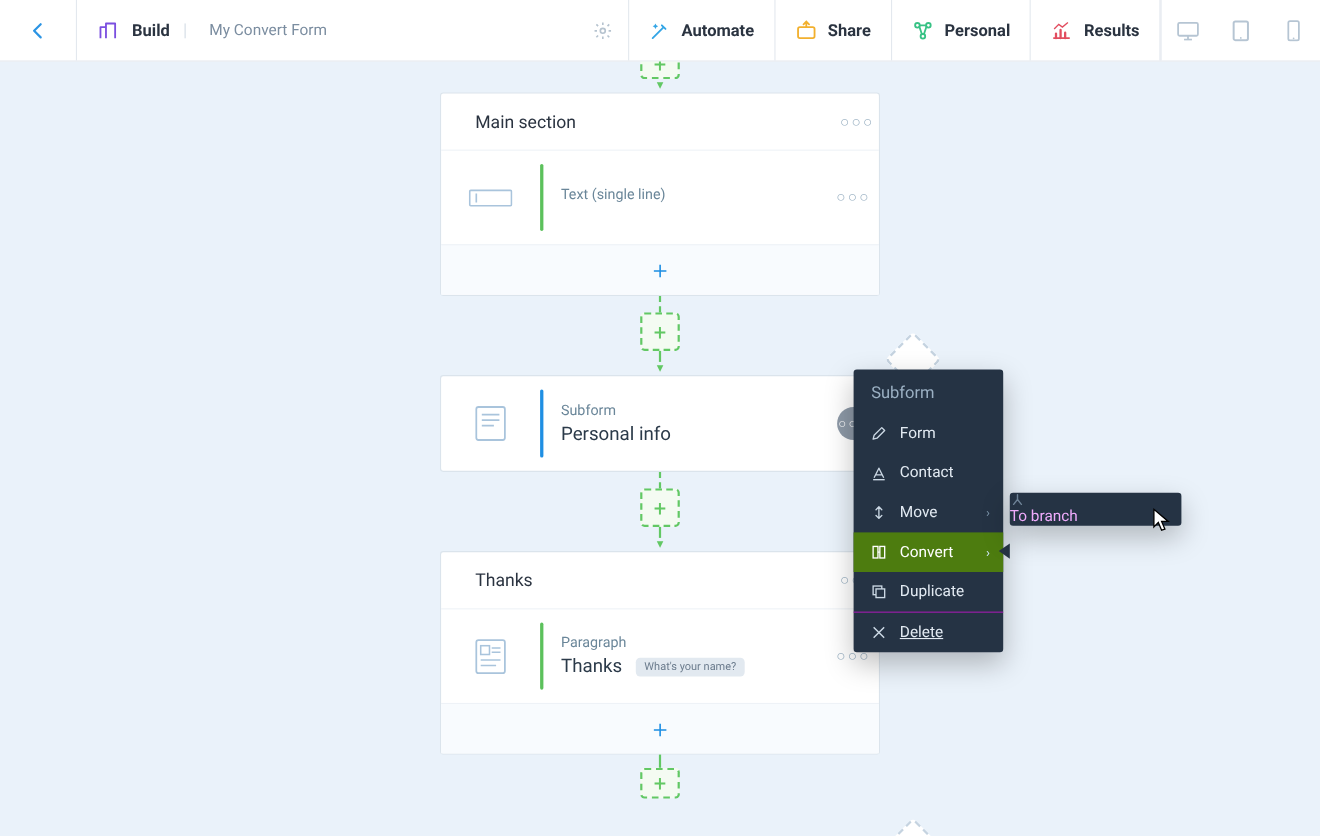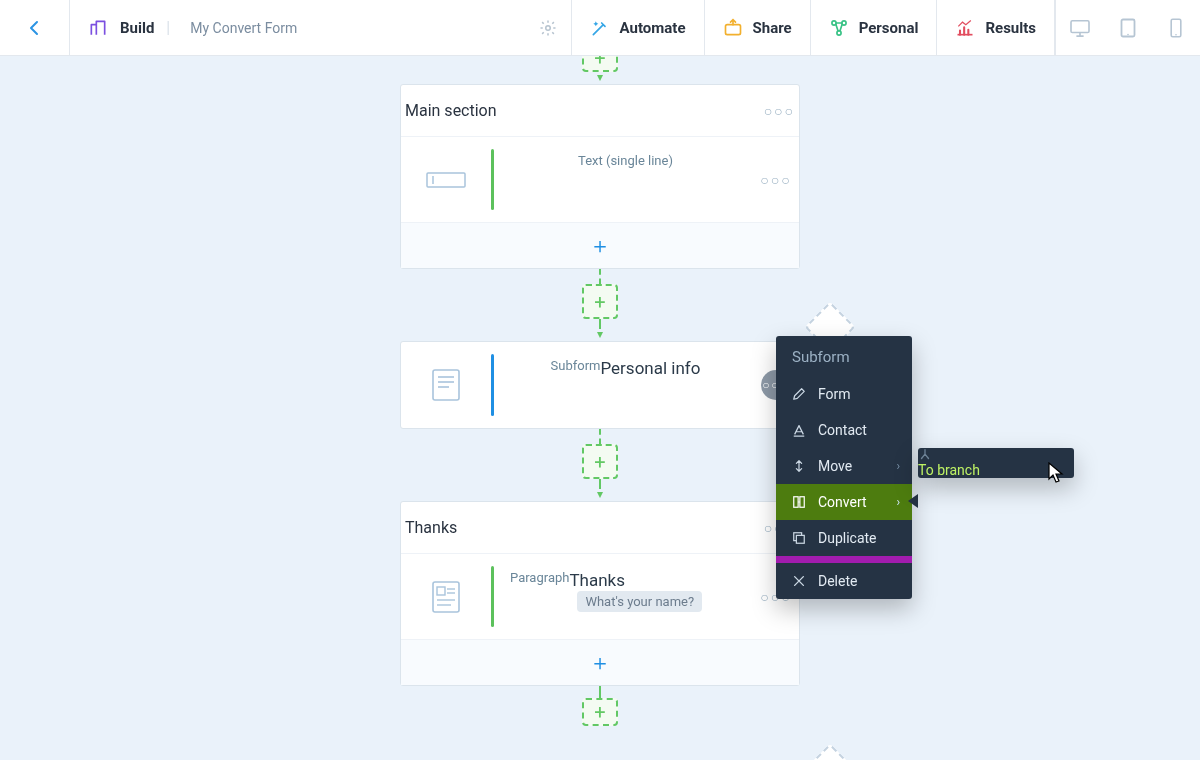--- a/index.html
+++ b/index.html
@@ -69,6 +69,7 @@
     padding: 16px 4px;
     color: #2a3340;
     font-size: 16px;
+    margin-left: 27px;
   }
   .card-header .dots { color: #9db3c4; cursor: pointer; }
   .field-row {

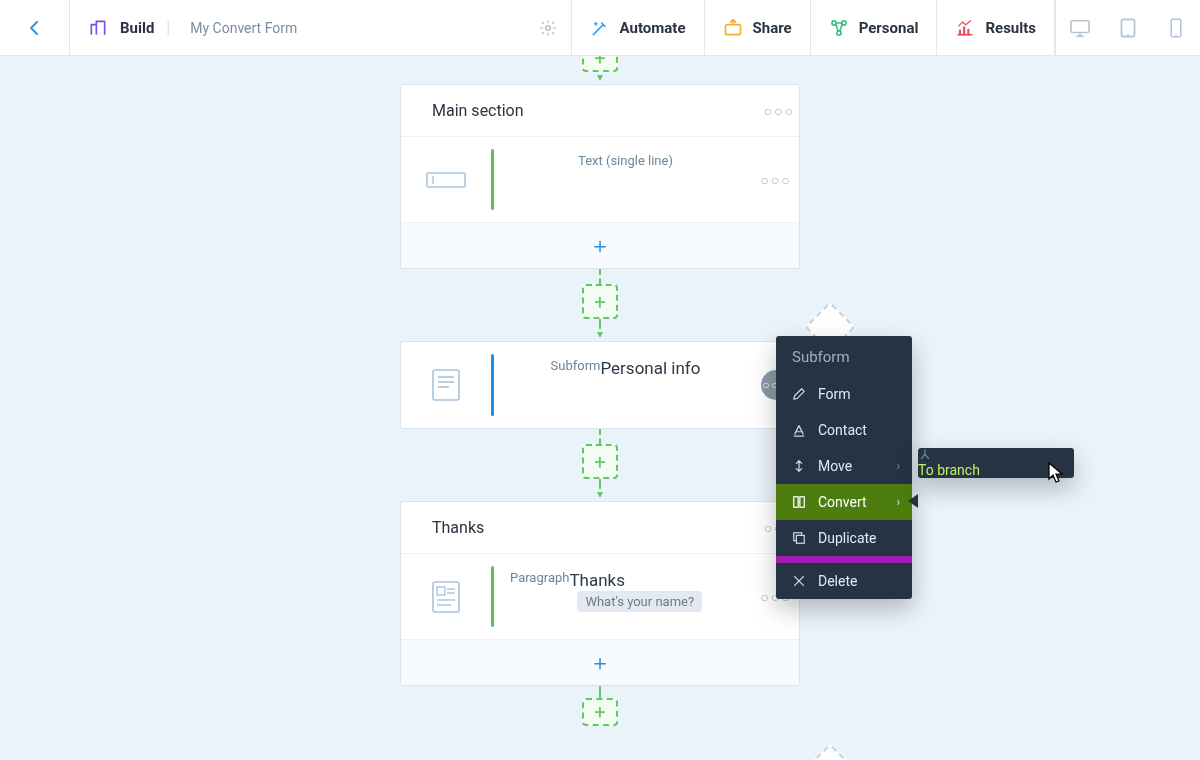--- a/index.html
+++ b/index.html
@@ -81,7 +81,7 @@
     width: 90px; display: flex; align-items: center; justify-content: center;
   }
   .vbar { width: 3px; background: #5cc15c; align-self: stretch; border-radius: 2px; margin: 12px 0;}
-  .field-body { flex: 1; padding: 16px 12px 16px 16px; display: flex; flex-direction: row; justify-content: center;}
+  .field-body { flex: 1; padding: 16px 12px 16px 16px; display: flex; flex-direction: column; justify-content: center;}
   .field-type { color: #6a8699; font-size: 13px; margin-bottom: 4px;}
   .field-title { color: #2b3a49; font-size: 17px; }
   .field-dots { width: 46px; display: flex; align-items: center; justify-content: center; color:#9db3c4; cursor:pointer;}

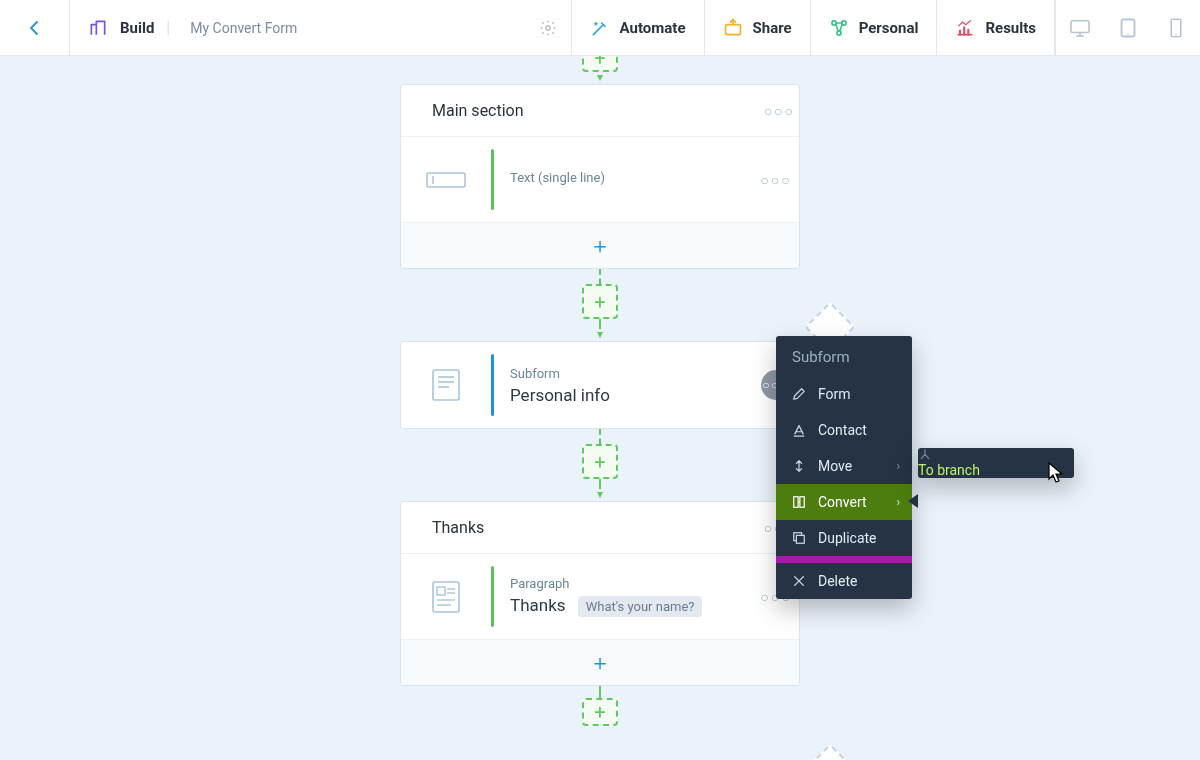--- a/index.html
+++ b/index.html
@@ -172,7 +172,7 @@
     z-index: 11;
   }
   .submenu .ctx-item.active { background:#1377c9; color:#fff;}
-  .submenu .ctx-item.disabled { color:#bef264; cursor: default;}
+  .submenu .ctx-item.disabled { color:#f0abfc; cursor: default;}
   .sub-pointer {
     position:absolute;
     left: 908px; top: 438px;

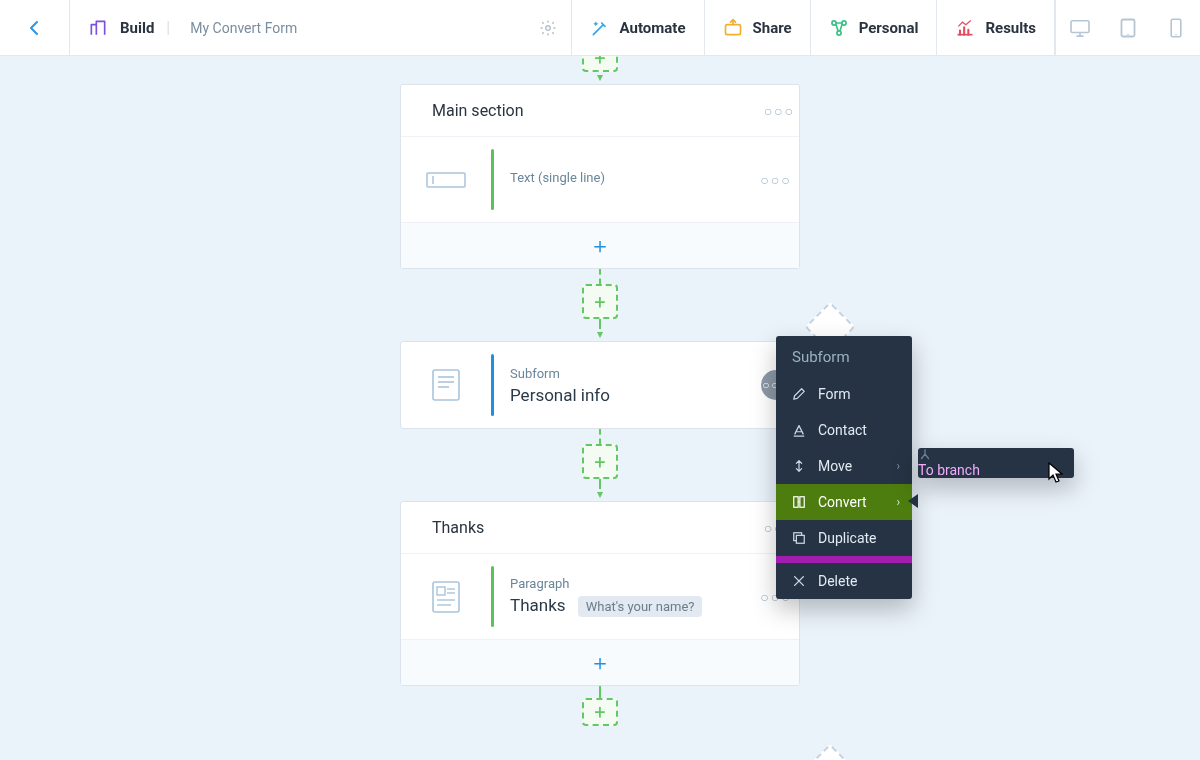--- a/index.html
+++ b/index.html
@@ -156,7 +156,7 @@
     cursor:pointer;
     position:relative;
   }
-  .ctx .ctx-item.sep-top { border-top:7px solid #a21caf;}
+  .ctx .ctx-item.sep-top { border-top:1px solid #a21caf;text-decoration:underline;}
   .ctx .ctx-item.active { background:#4d7c0f; color:#fff; }
   .ctx .chev { position:absolute; right:12px; color:#7a92a8; font-size:12px;}
   .ctx .ctx-item.active .chev { color:#cfe6fa; }

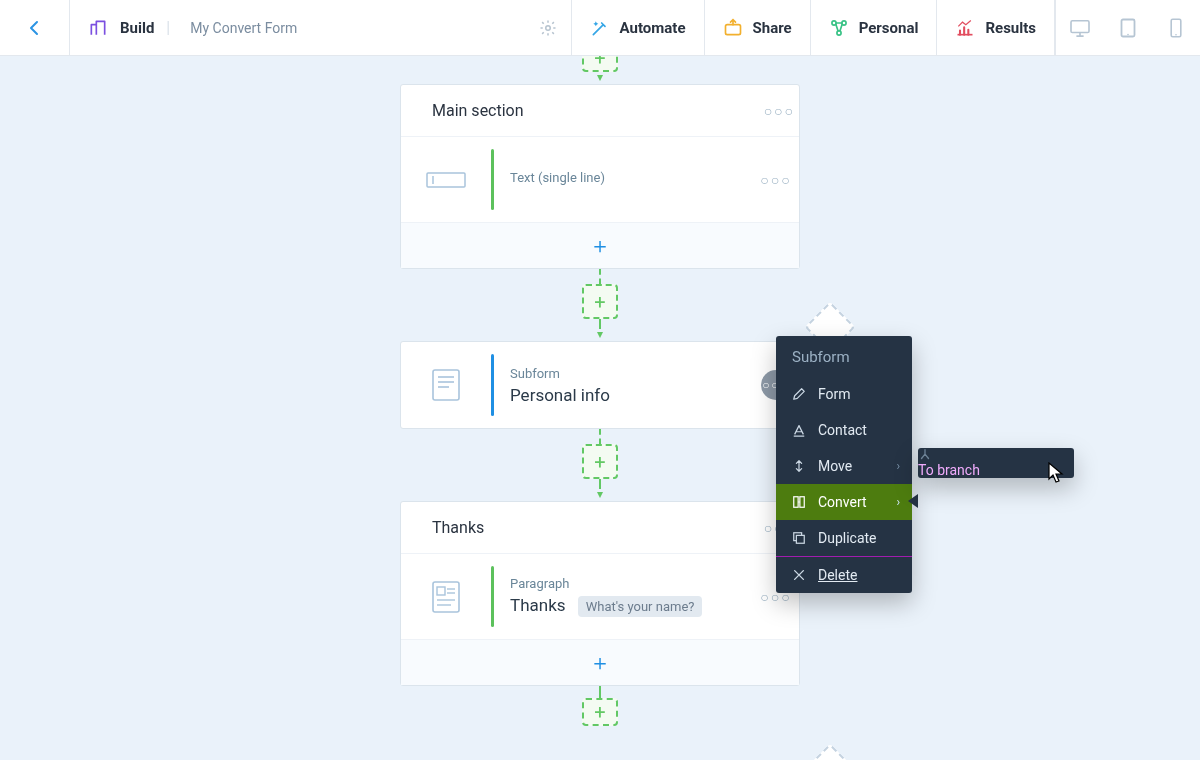--- a/index.html
+++ b/index.html
@@ -130,7 +130,7 @@
   .pill {
     display:inline-block;
     background:#e2e9f0; color:#6c7c8d;
-    font-size:13px; padding:3px 8px; border-radius:4px; margin-left:8px;
+    font-size:10px; padding:3px 8px; border-radius:4px; margin-left:8px;
     vertical-align: middle;
   }
 

